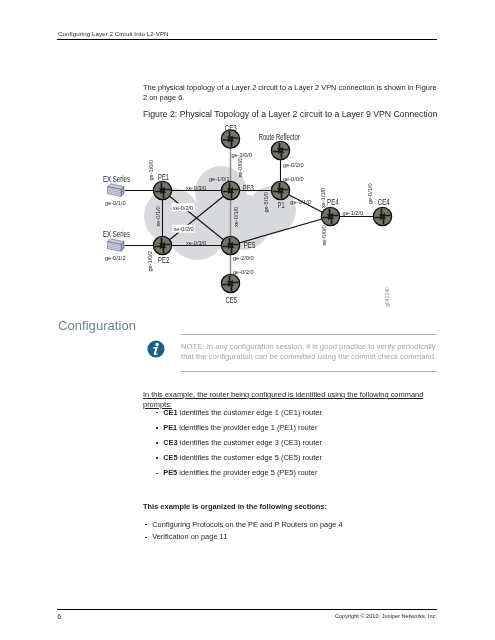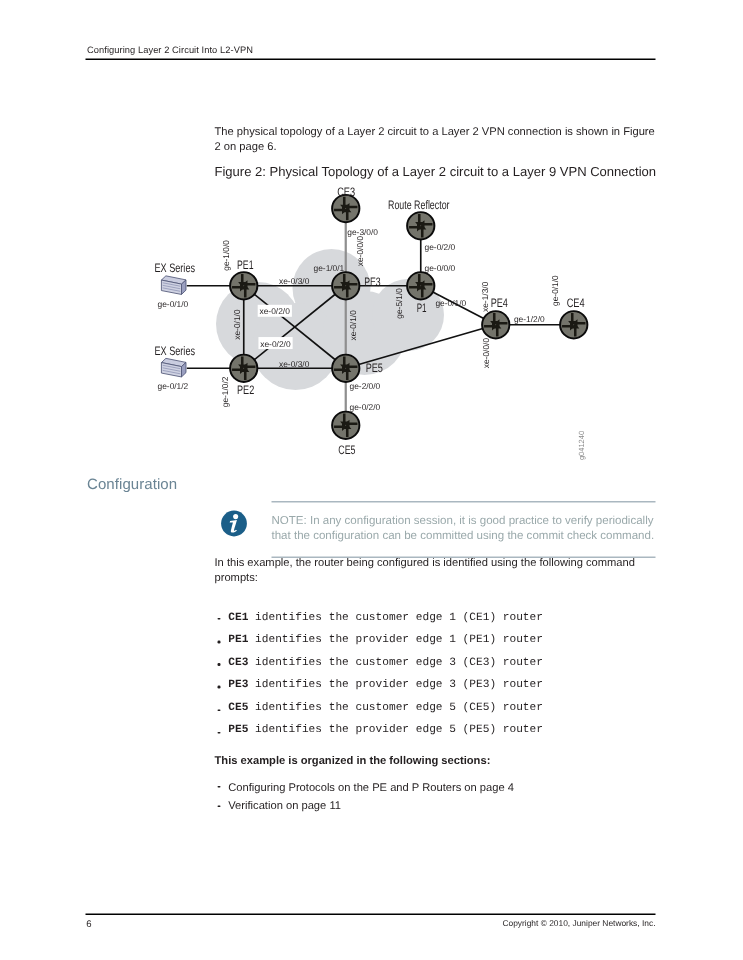--- a/index.html
+++ b/index.html
@@ -13,7 +13,7 @@
   #intro{left:143px;top:83px;width:297px;font-size:7.45px;line-height:10px;color:#231f20;}
   #fig-caption{left:143px;top:108.5px;width:310px;font-size:8.7px;line-height:10px;color:#231f20;white-space:nowrap;}
   
-  #config-heading{left:58px;top:317.5px;font-size:10px;color:#6a8494;letter-spacing:0.05px;}
+  #config-heading{left:58px;top:317.5px;font-size:13px;color:#6a8494;letter-spacing:0.05px;}
   
   #note-rule-top{left:181px;top:334px;width:256px;height:0.7px;background:#aab7c0;}
   #note-rule-bot{left:181px;top:370.5px;width:256px;height:0.7px;background:#aab7c0;}

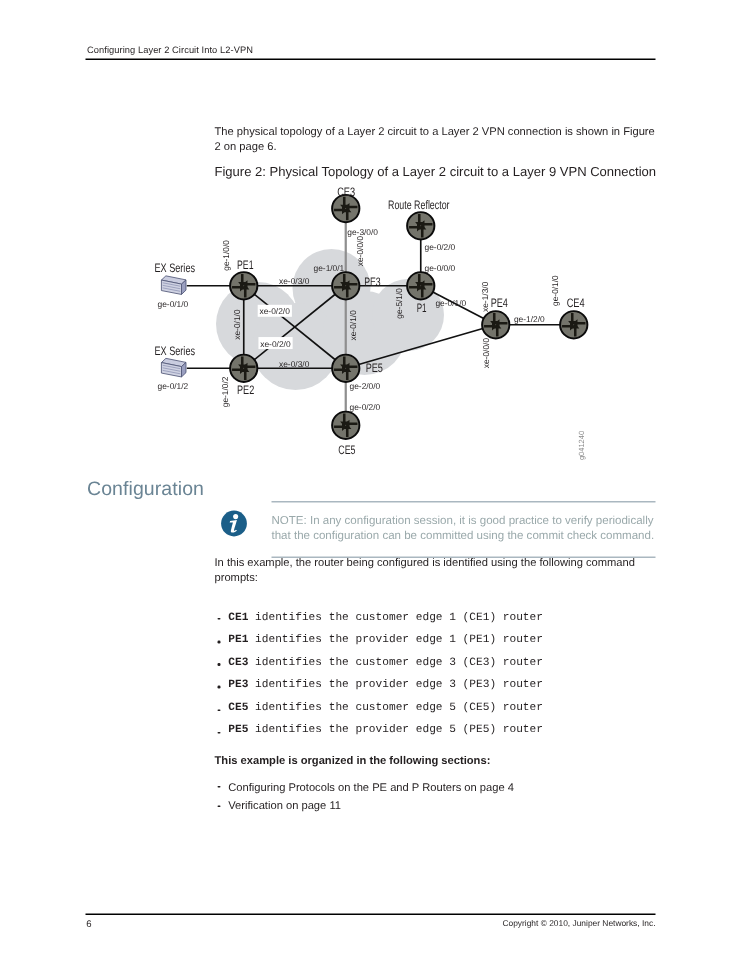--- a/index.html
+++ b/index.html
@@ -21,7 +21,7 @@
   #note-text{left:181px;top:342px;width:259px;font-size:7.7px;line-height:10px;color:#9aa9ab;}
   
   .para{font-size:7.45px;line-height:10px;color:#231f20;}
-  #prompts-intro{left:143px;top:370px;width:297px;}
+  #prompts-intro{left:143px;top:390px;width:297px;text-decoration:underline;}
   #prompt-list{left:143px;top:408.5px;width:300px;font-family:Liberation Mono, monospace;}
   #sections-intro{left:143px;top:501.5px;width:297px;font-weight:bold;}
   #section-list{left:143px;top:520.5px;width:300px;}

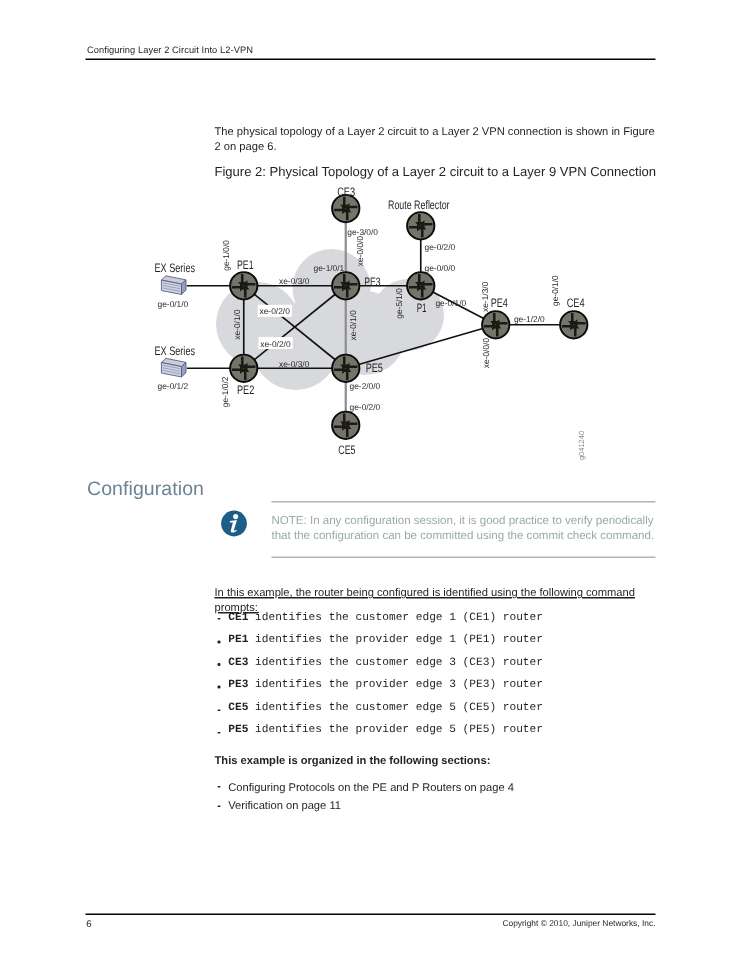--- a/index.html
+++ b/index.html
@@ -22,7 +22,7 @@
   
   .para{font-size:7.45px;line-height:10px;color:#231f20;}
   #prompts-intro{left:143px;top:390px;width:297px;text-decoration:underline;}
-  #prompt-list{left:143px;top:408.5px;width:300px;font-family:Liberation Mono, monospace;}
+  #prompt-list{left:154px;top:408.5px;width:300px;}
   #sections-intro{left:143px;top:501.5px;width:297px;font-weight:bold;}
   #section-list{left:143px;top:520.5px;width:300px;}
   .li{position:relative;padding-left:9.2px;font-size:7.45px;line-height:7.45px;color:#231f20;height:15.2px;white-space:nowrap;}

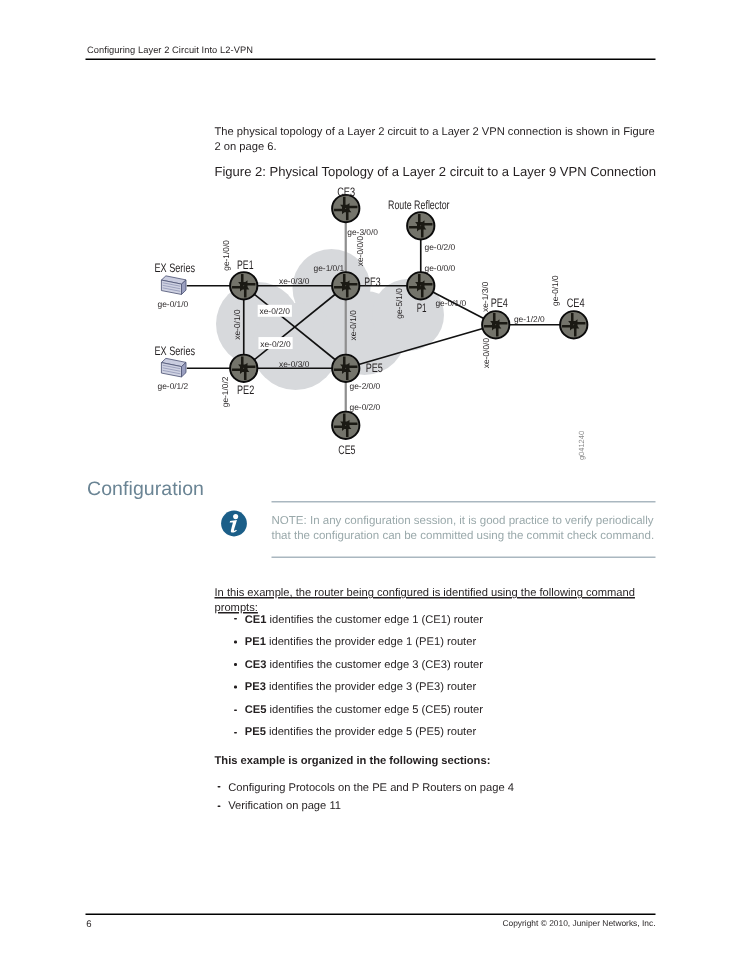--- a/index.html
+++ b/index.html
@@ -240,7 +240,6 @@
     <div class="li"><span class="dot"></span><span class="litext"><b>CE1</b> identifies the customer edge 1 (CE1) router</span></div>
     <div class="li"><span class="dot"></span><span class="litext"><b>PE1</b> identifies the provider edge 1 (PE1) router</span></div>
     <div class="li"><span class="dot"></span><span class="litext"><b>CE3</b> identifies the customer edge 3 (CE3) router</span></div>
-    <div class="li"><span class="dot"></span><span class="litext"><b>PE3</b> identifies the provider edge 3 (PE3) router</span></div>
     <div class="li"><span class="dot"></span><span class="litext"><b>CE5</b> identifies the customer edge 5 (CE5) router</span></div>
     <div class="li"><span class="dot"></span><span class="litext"><b>PE5</b> identifies the provider edge 5 (PE5) router</span></div>
   </div>

